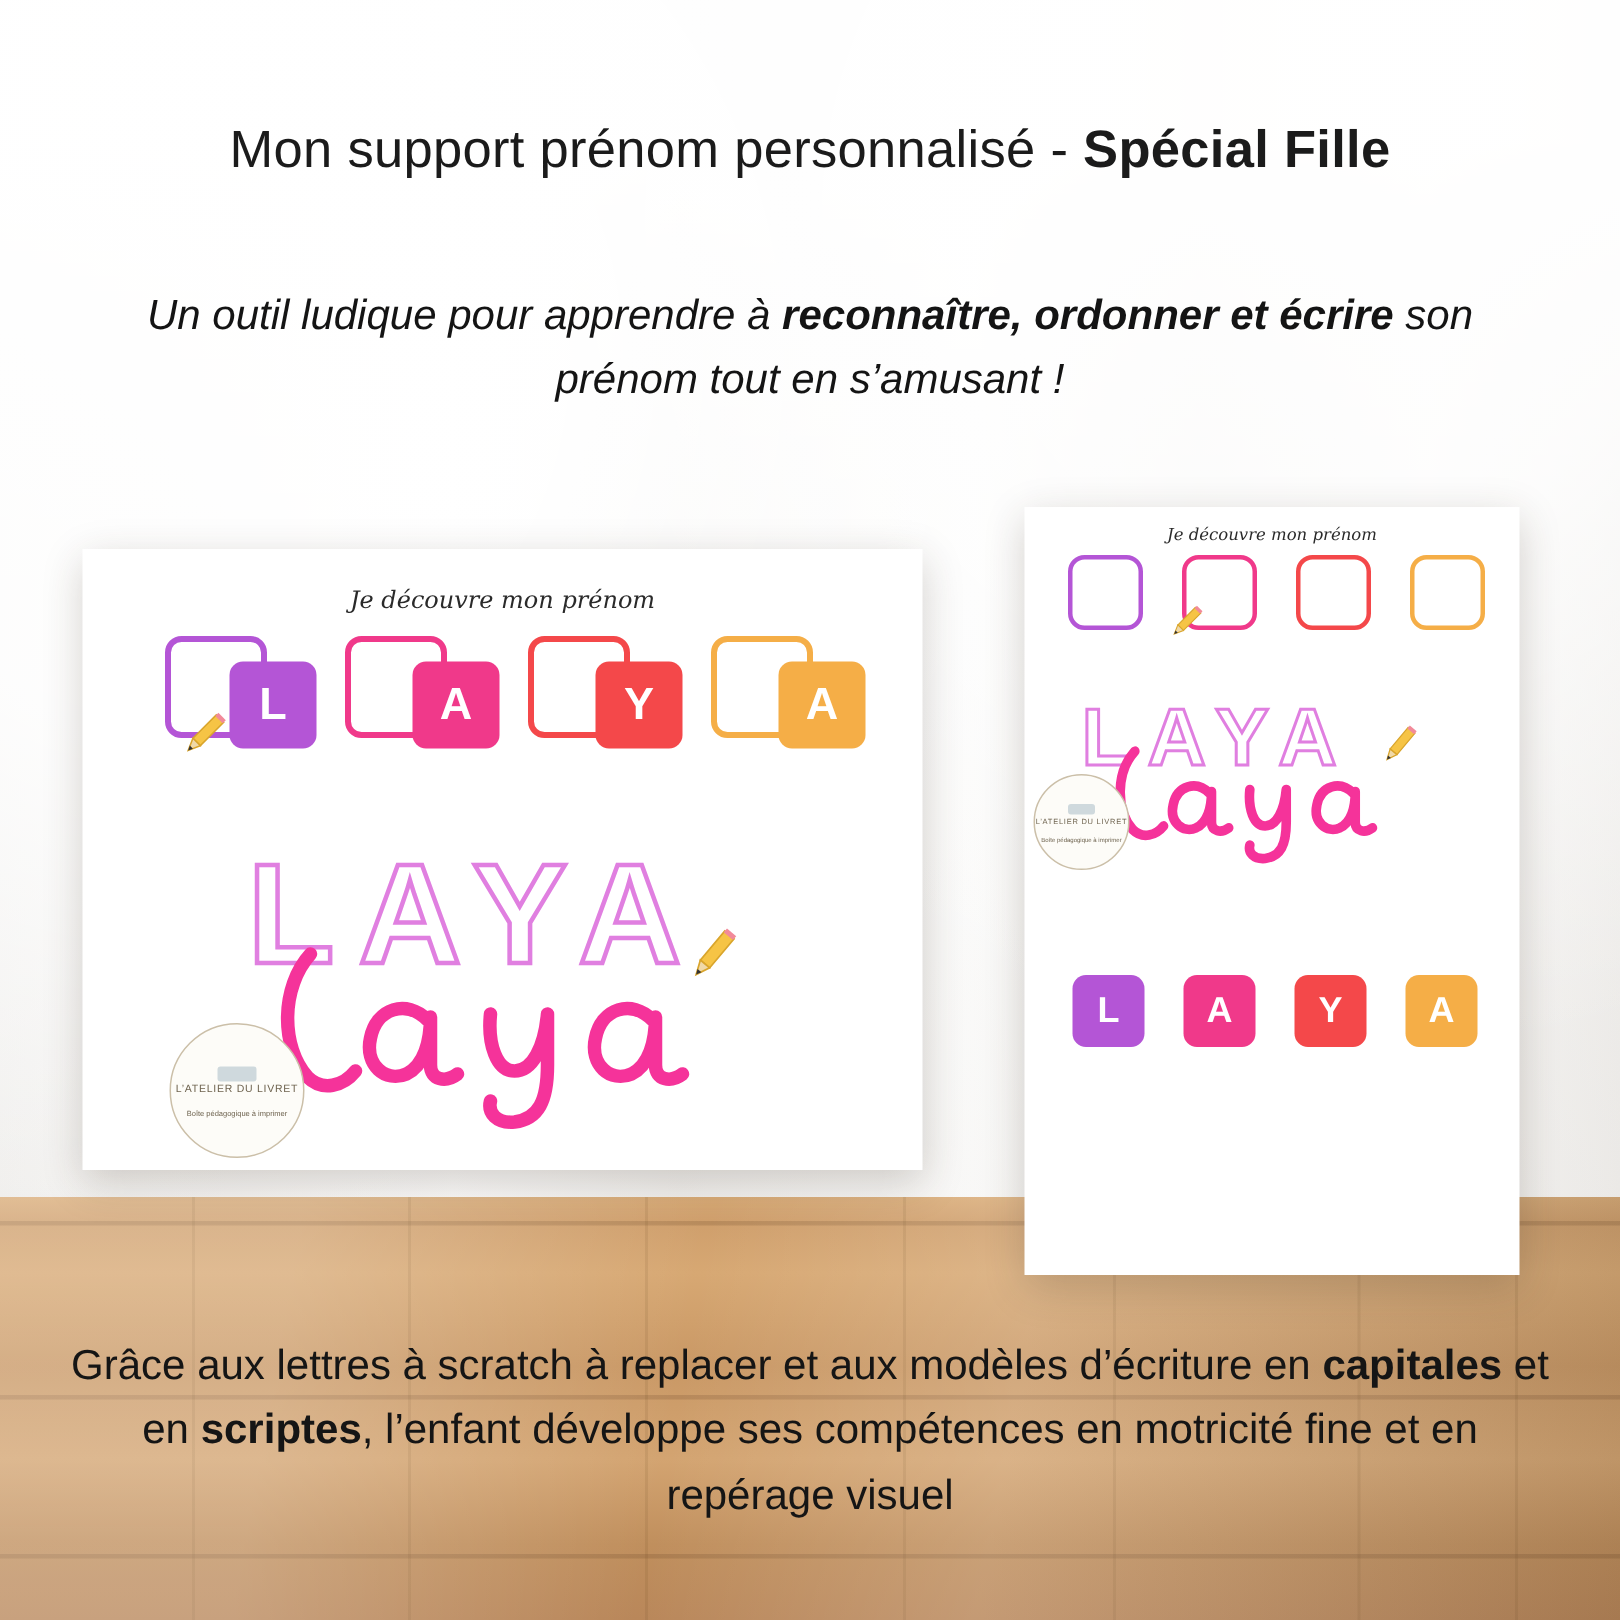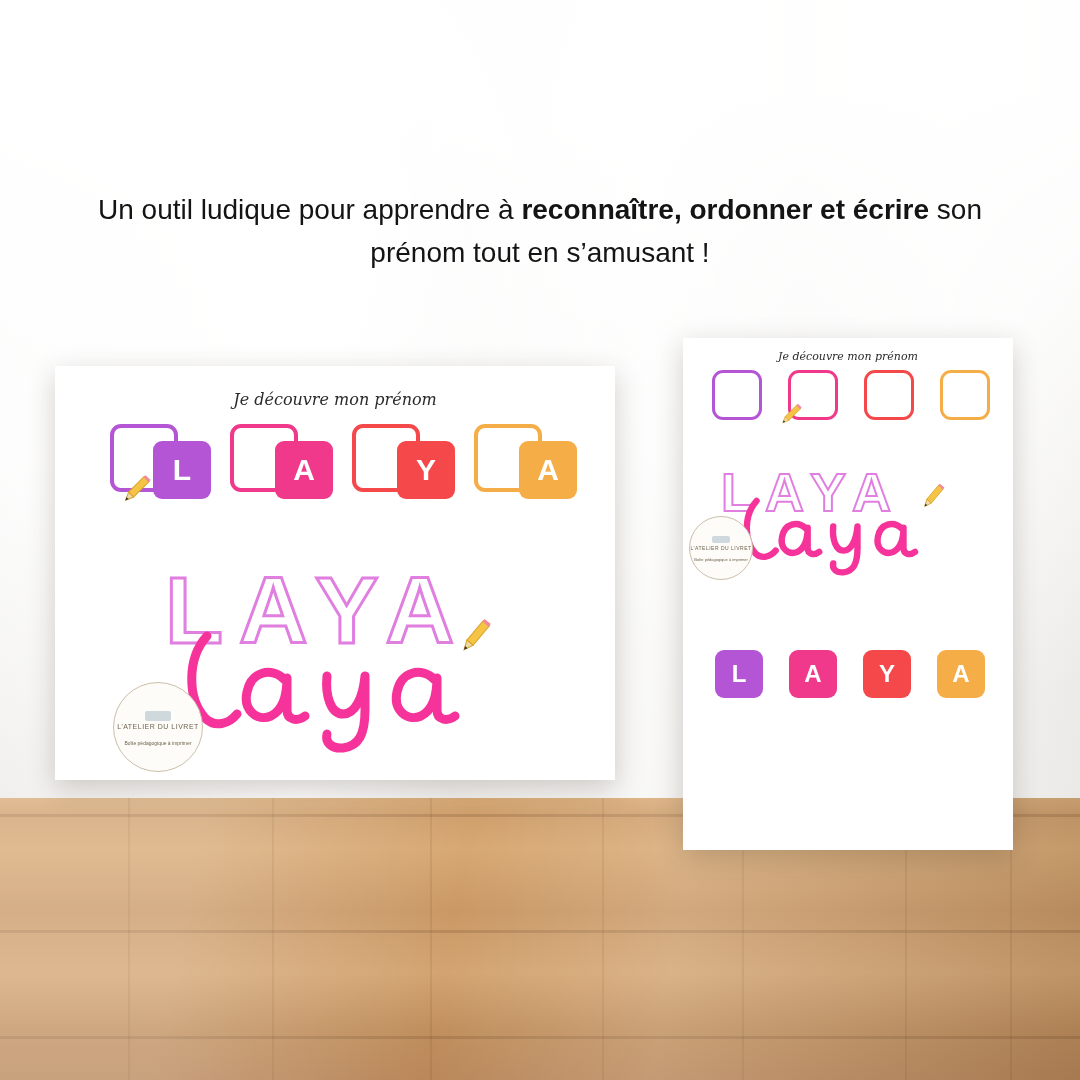--- a/index.html
+++ b/index.html
@@ -127,6 +127,9 @@
   </div>
   <div class="wood-sheen"></div>
 
+  <div class="title">
+    <span>Mon support prénom personnalisé - </span><b>Spécial Fille</b>
+  </div>
 
   <div class="subtitle">
     <span>Un outil ludique pour apprendre à </span><b>reconnaître, ordonner et écrire</b><span> son prénom tout en s’amusant !</span>

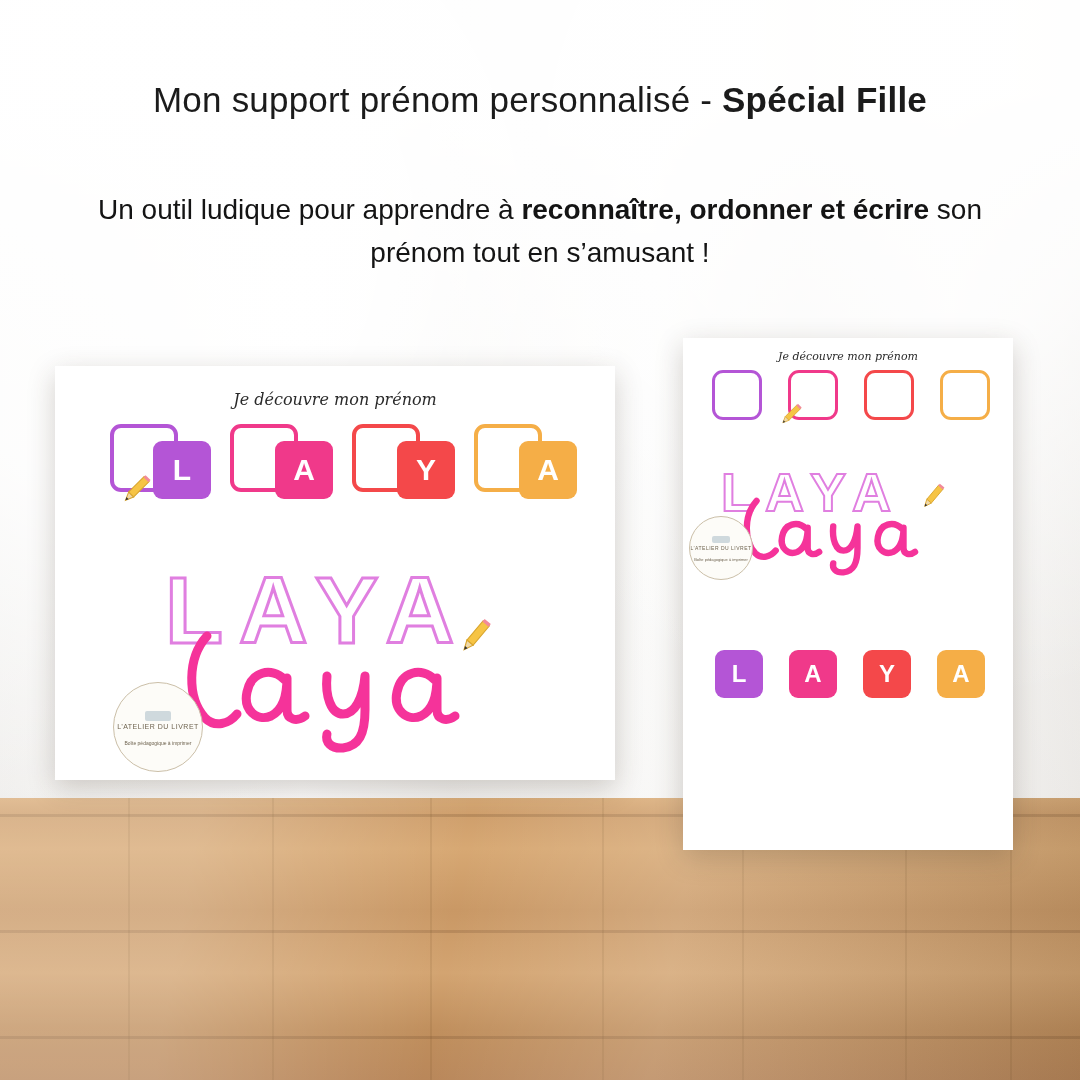--- a/index.html
+++ b/index.html
@@ -52,7 +52,7 @@
   .title b{font-weight:bold;}
   .subtitle{
     position:absolute;left:60px;top:188px;width:960px;text-align:center;
-    font-size:28px;color:#141414;line-height:1.55;
+    font-size:28px;font-style:italic;color:#141414;line-height:1.55;
   }
   .subtitle b{font-weight:bold;}
   .footer{

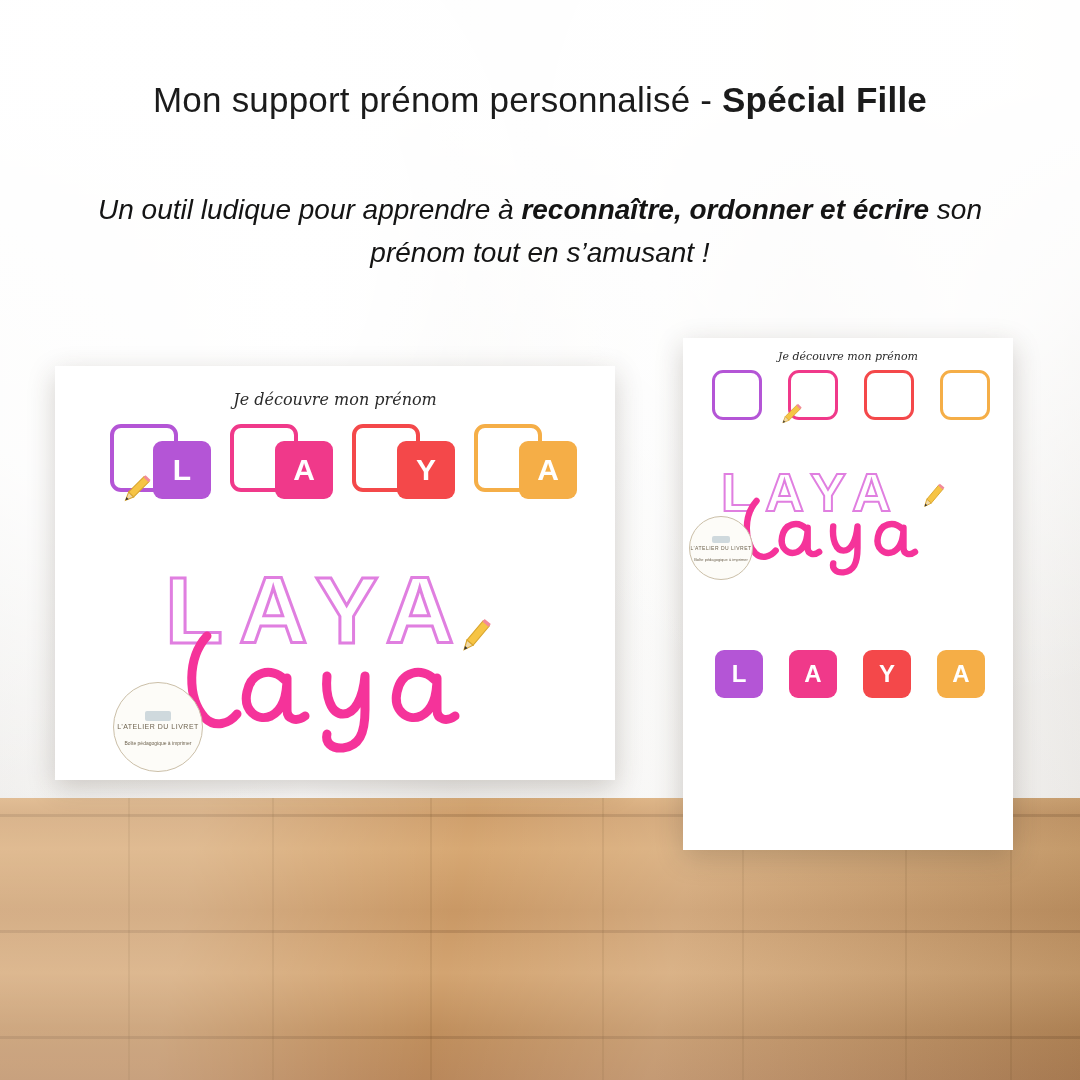--- a/index.html
+++ b/index.html
@@ -251,6 +251,9 @@
     </div>
   </div>
 
+  <div class="footer">
+    <span>Grâce aux lettres à scratch à replacer et aux modèles d’écriture en </span><b>capitales</b><span> et en </span><b>scriptes</b><span>, l’enfant développe ses compétences en motricité fine et en repérage visuel</span>
+  </div>
 
 </div>
 

